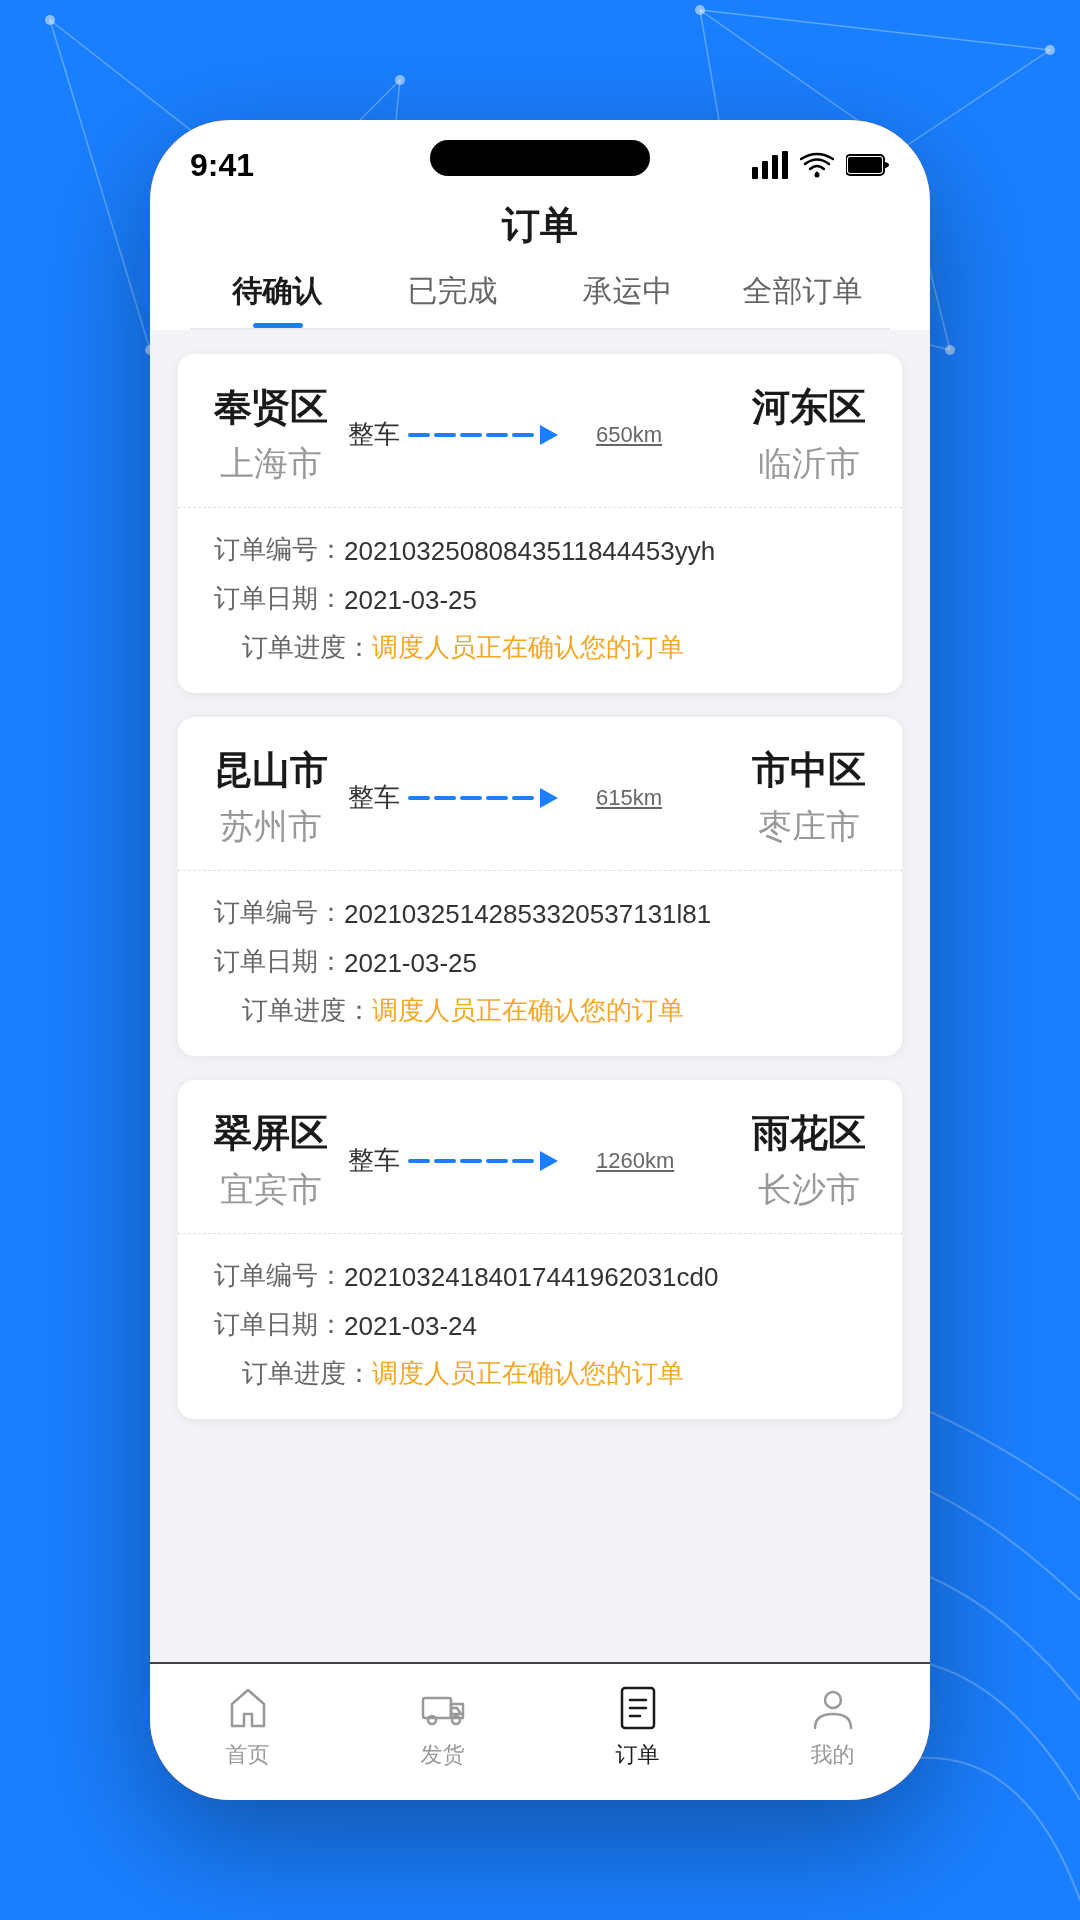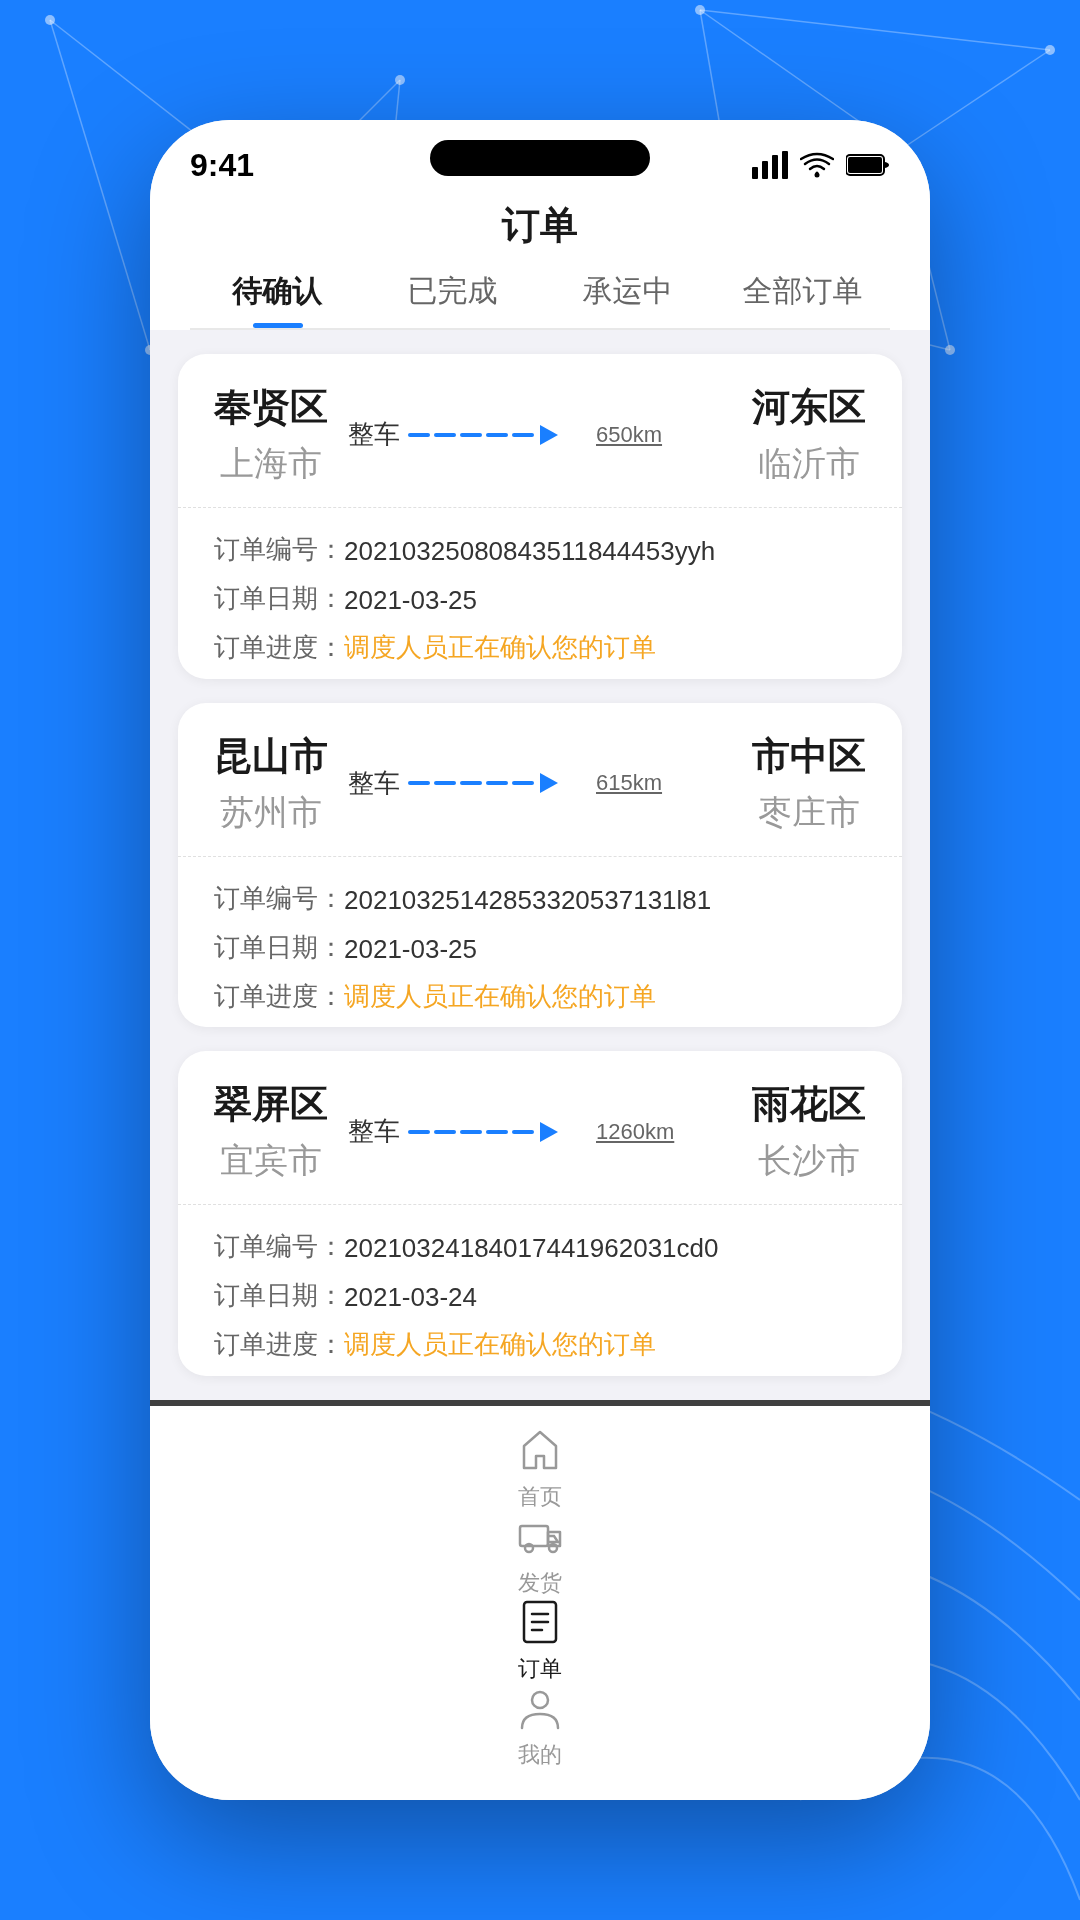--- a/index.html
+++ b/index.html
@@ -19,7 +19,7 @@
     .phone-frame {
       width: 780px;
       height: 1680px;
-      background: #e5e5e5;
+      background: #c2410c;
       border-radius: 80px;
       box-shadow: 0 40px 120px rgba(0,0,0,0.35);
       position: relative;

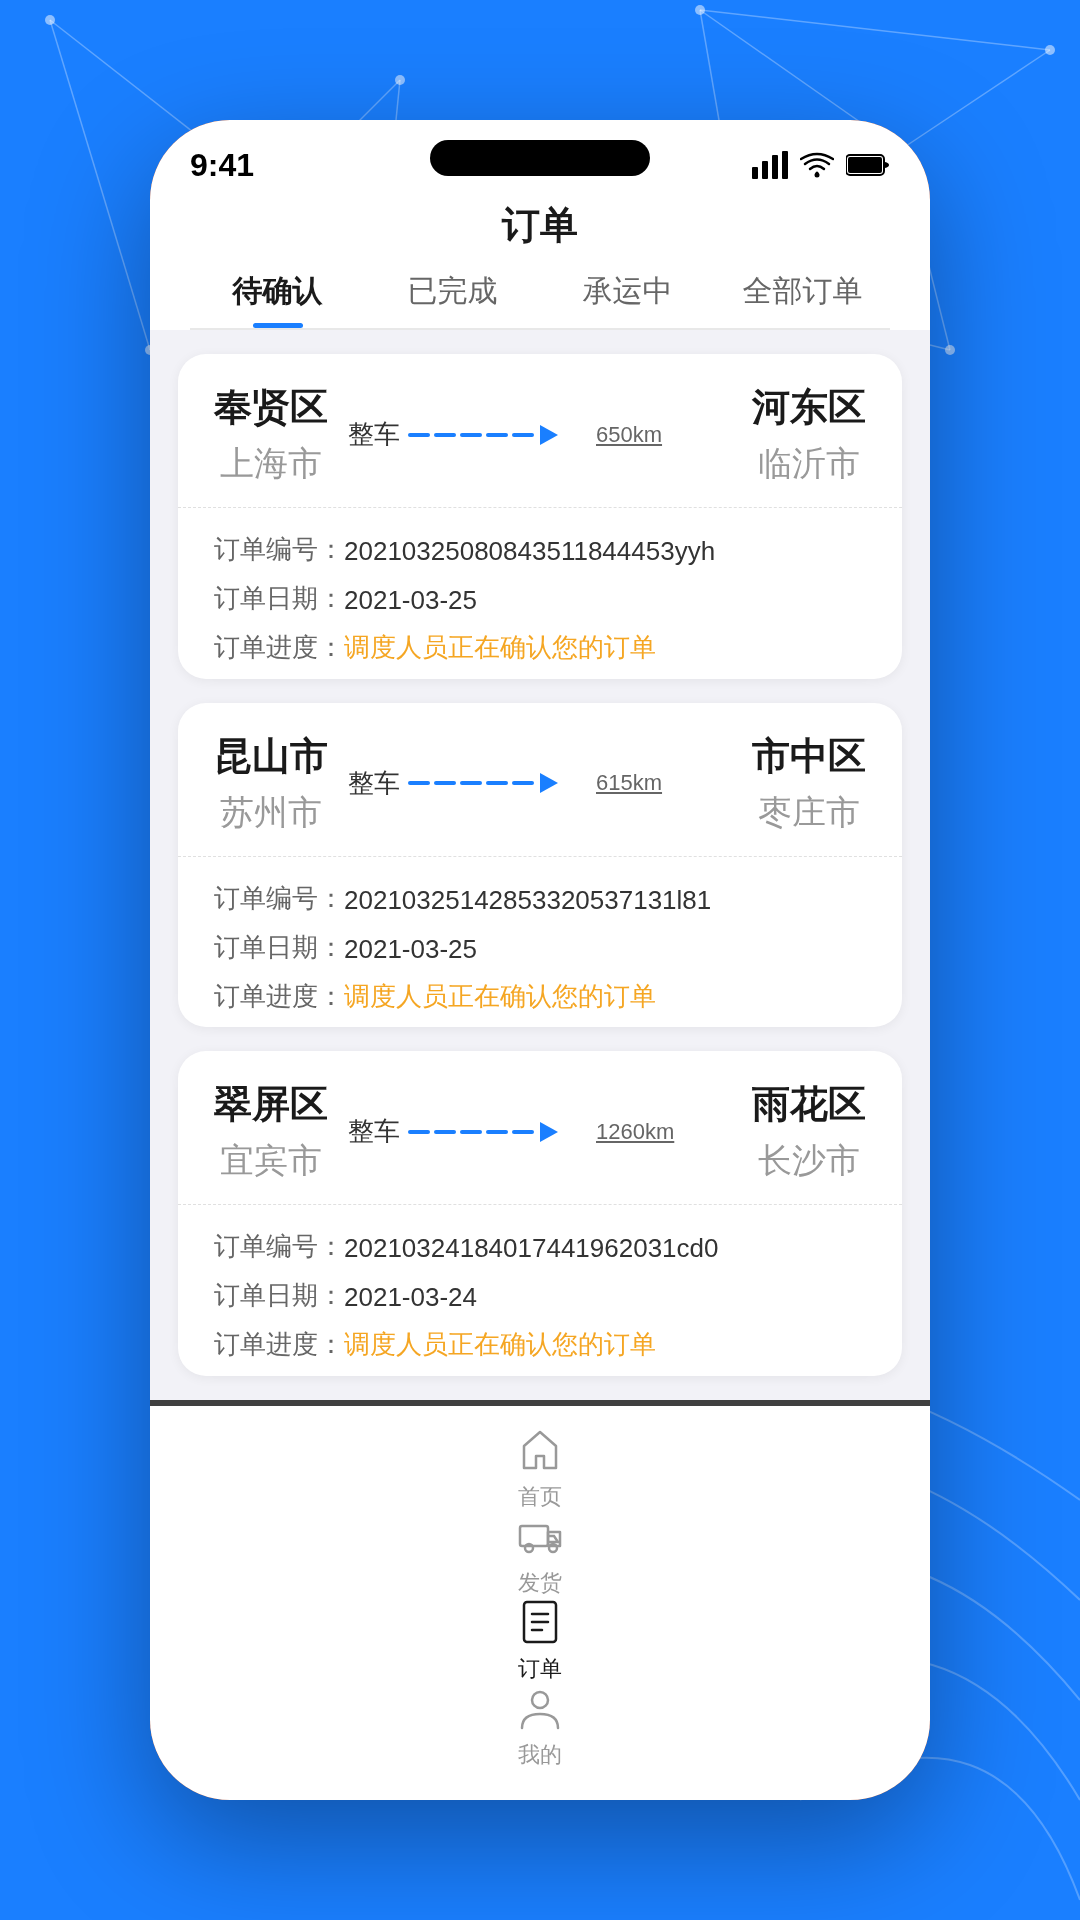--- a/index.html
+++ b/index.html
@@ -128,7 +128,7 @@
     
     .order-card {
       background: white;
-      border-radius: 28px;
+      border-radius: 16px;
       overflow: hidden;
       box-shadow: 0 2px 12px rgba(0,0,0,0.06);
     }

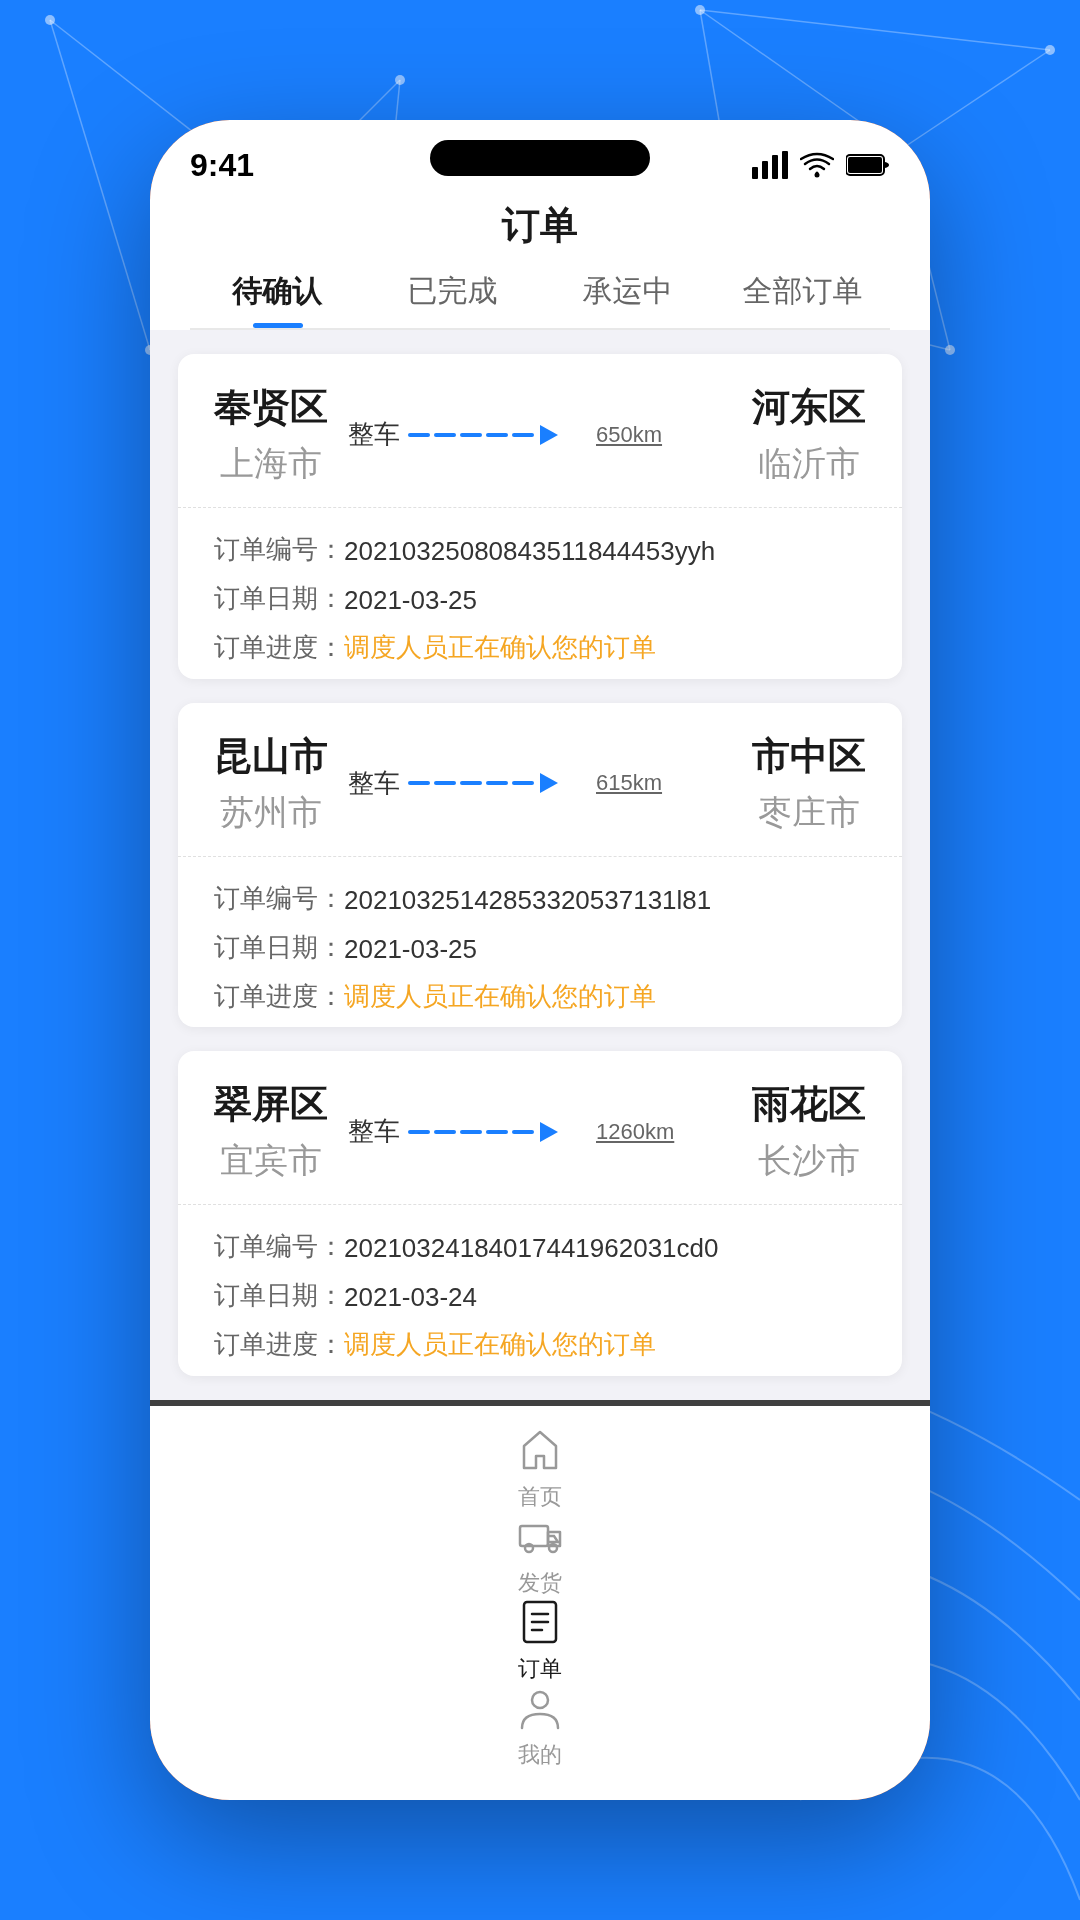--- a/index.html
+++ b/index.html
@@ -221,6 +221,7 @@
 
     .detail-row:last-child {
       margin-bottom: 0;
+      margin-left: 28px;
     }
 
     .detail-label {

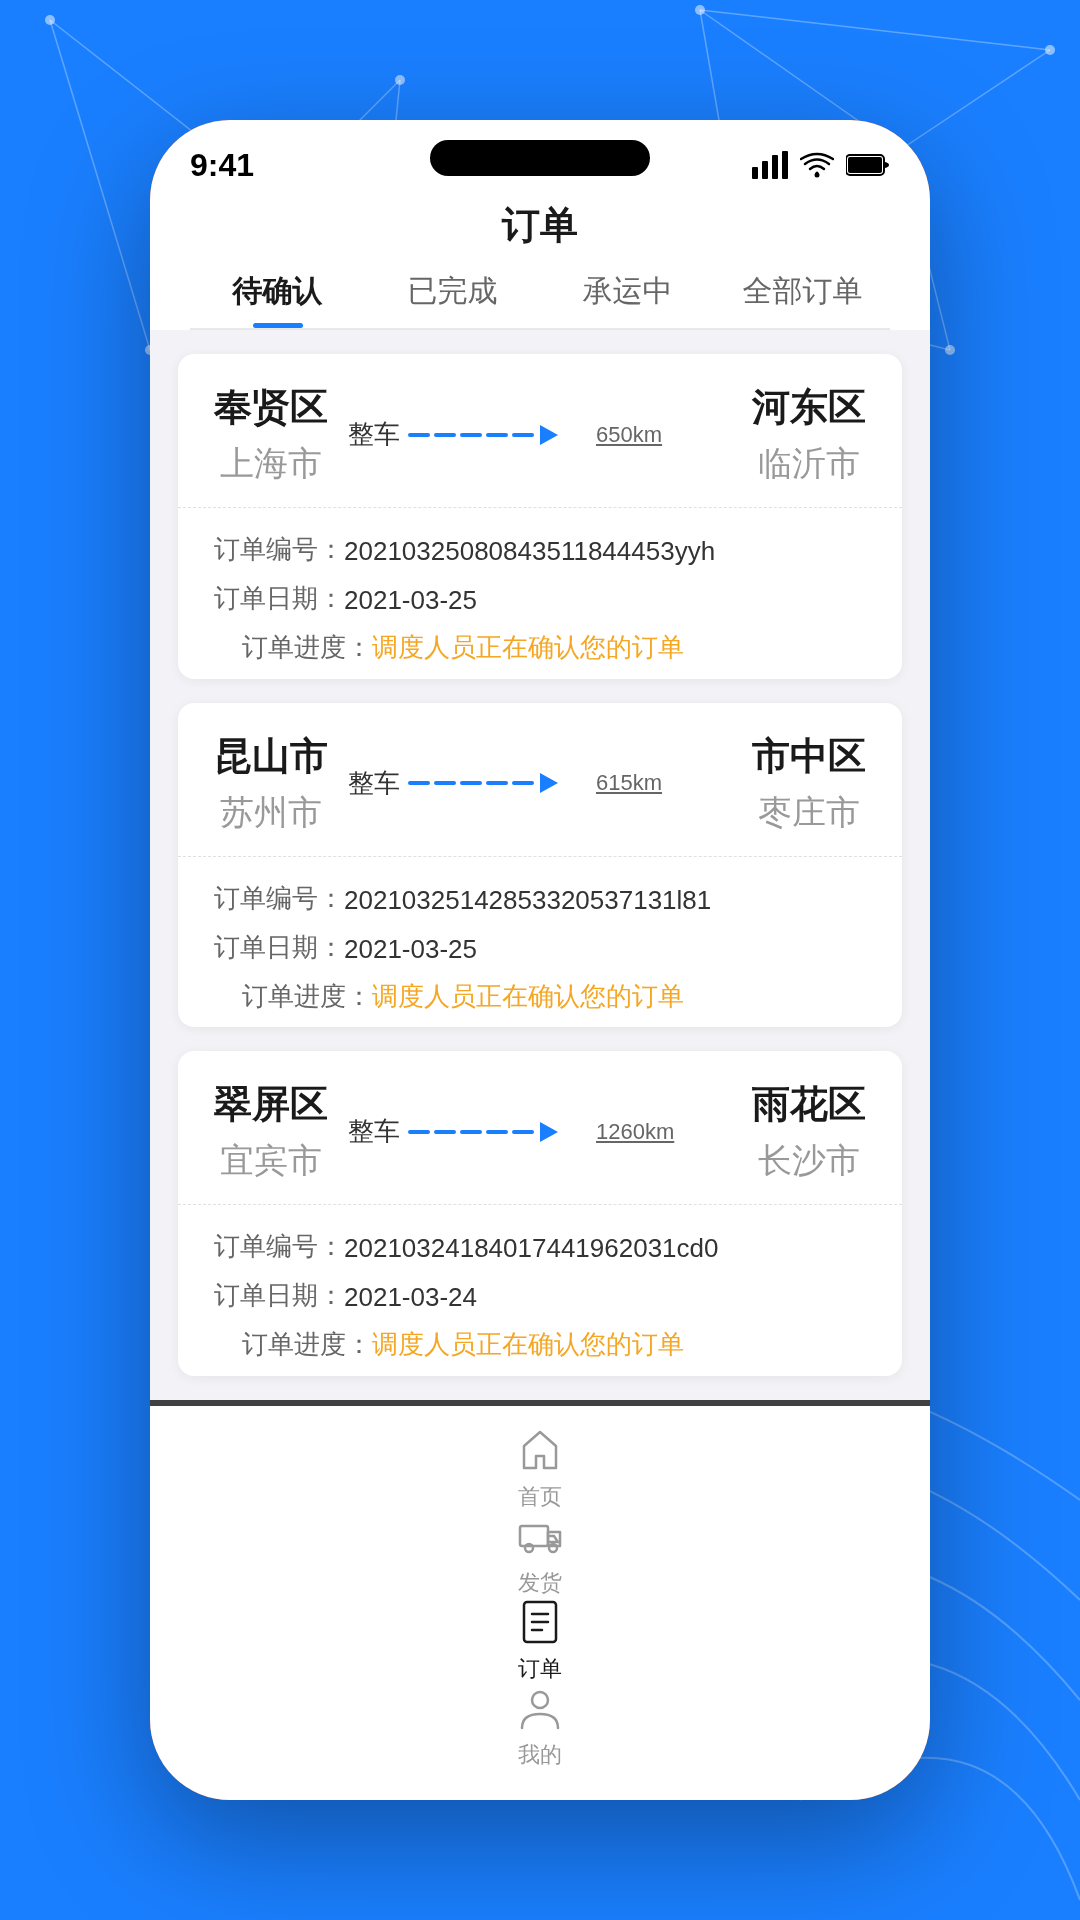--- a/index.html
+++ b/index.html
@@ -246,8 +246,7 @@
       justify-content: space-around;
       padding: 20px 0 30px;
       flex-shrink: 0;
-      border-top: 6px solid #404040;
-      flex-direction: column;
+      border-top: 2px solid #404040;
     }
 
     .nav-item {

